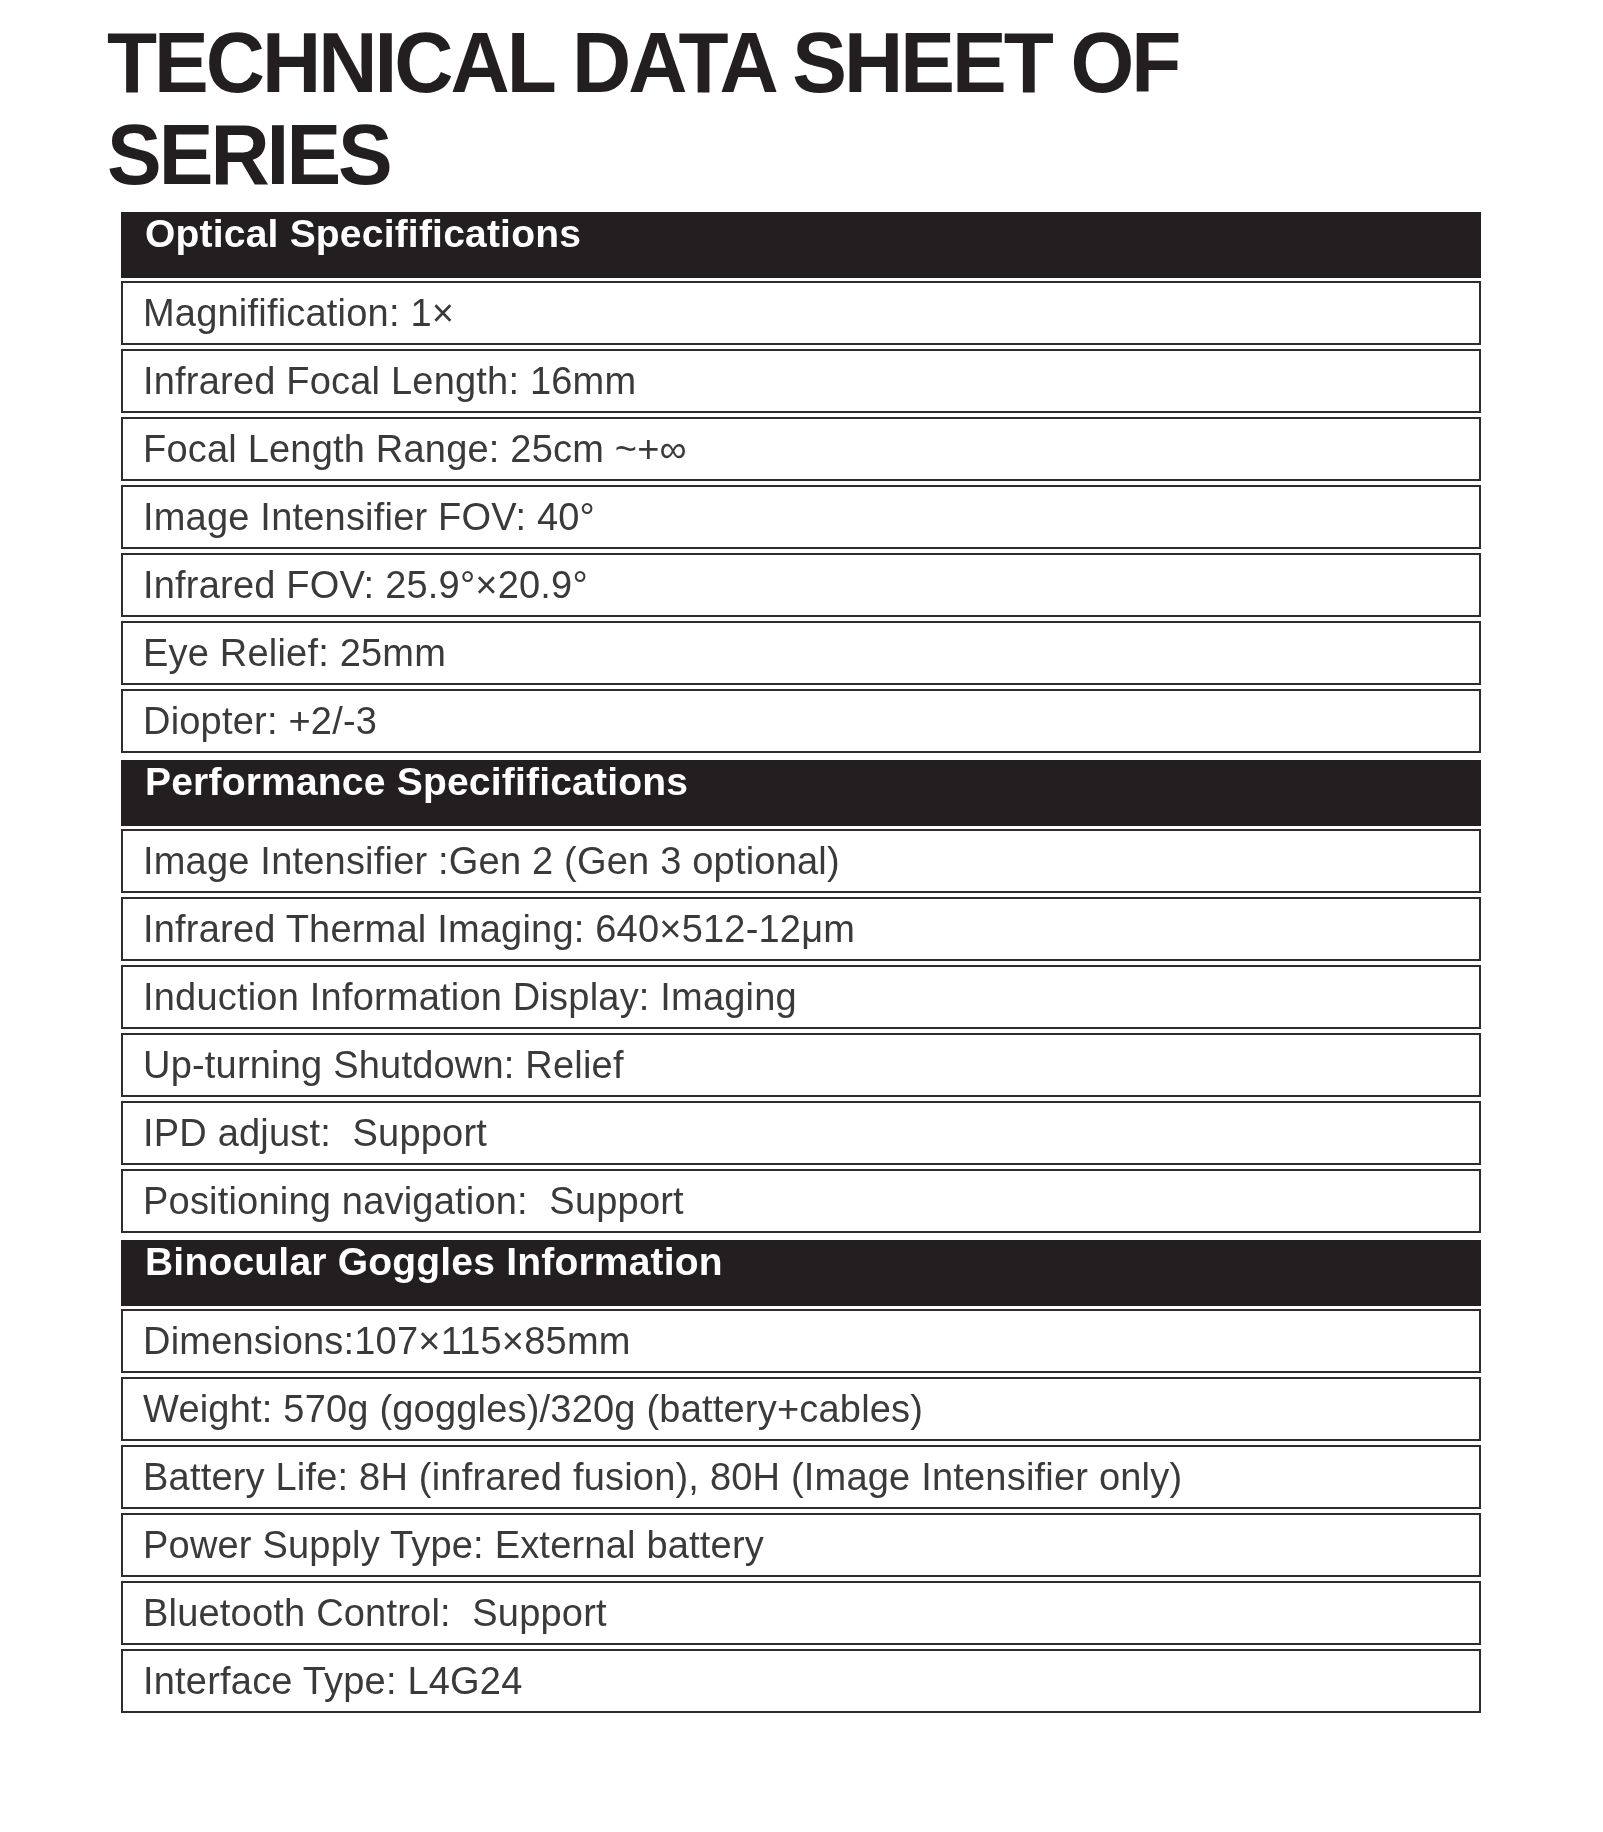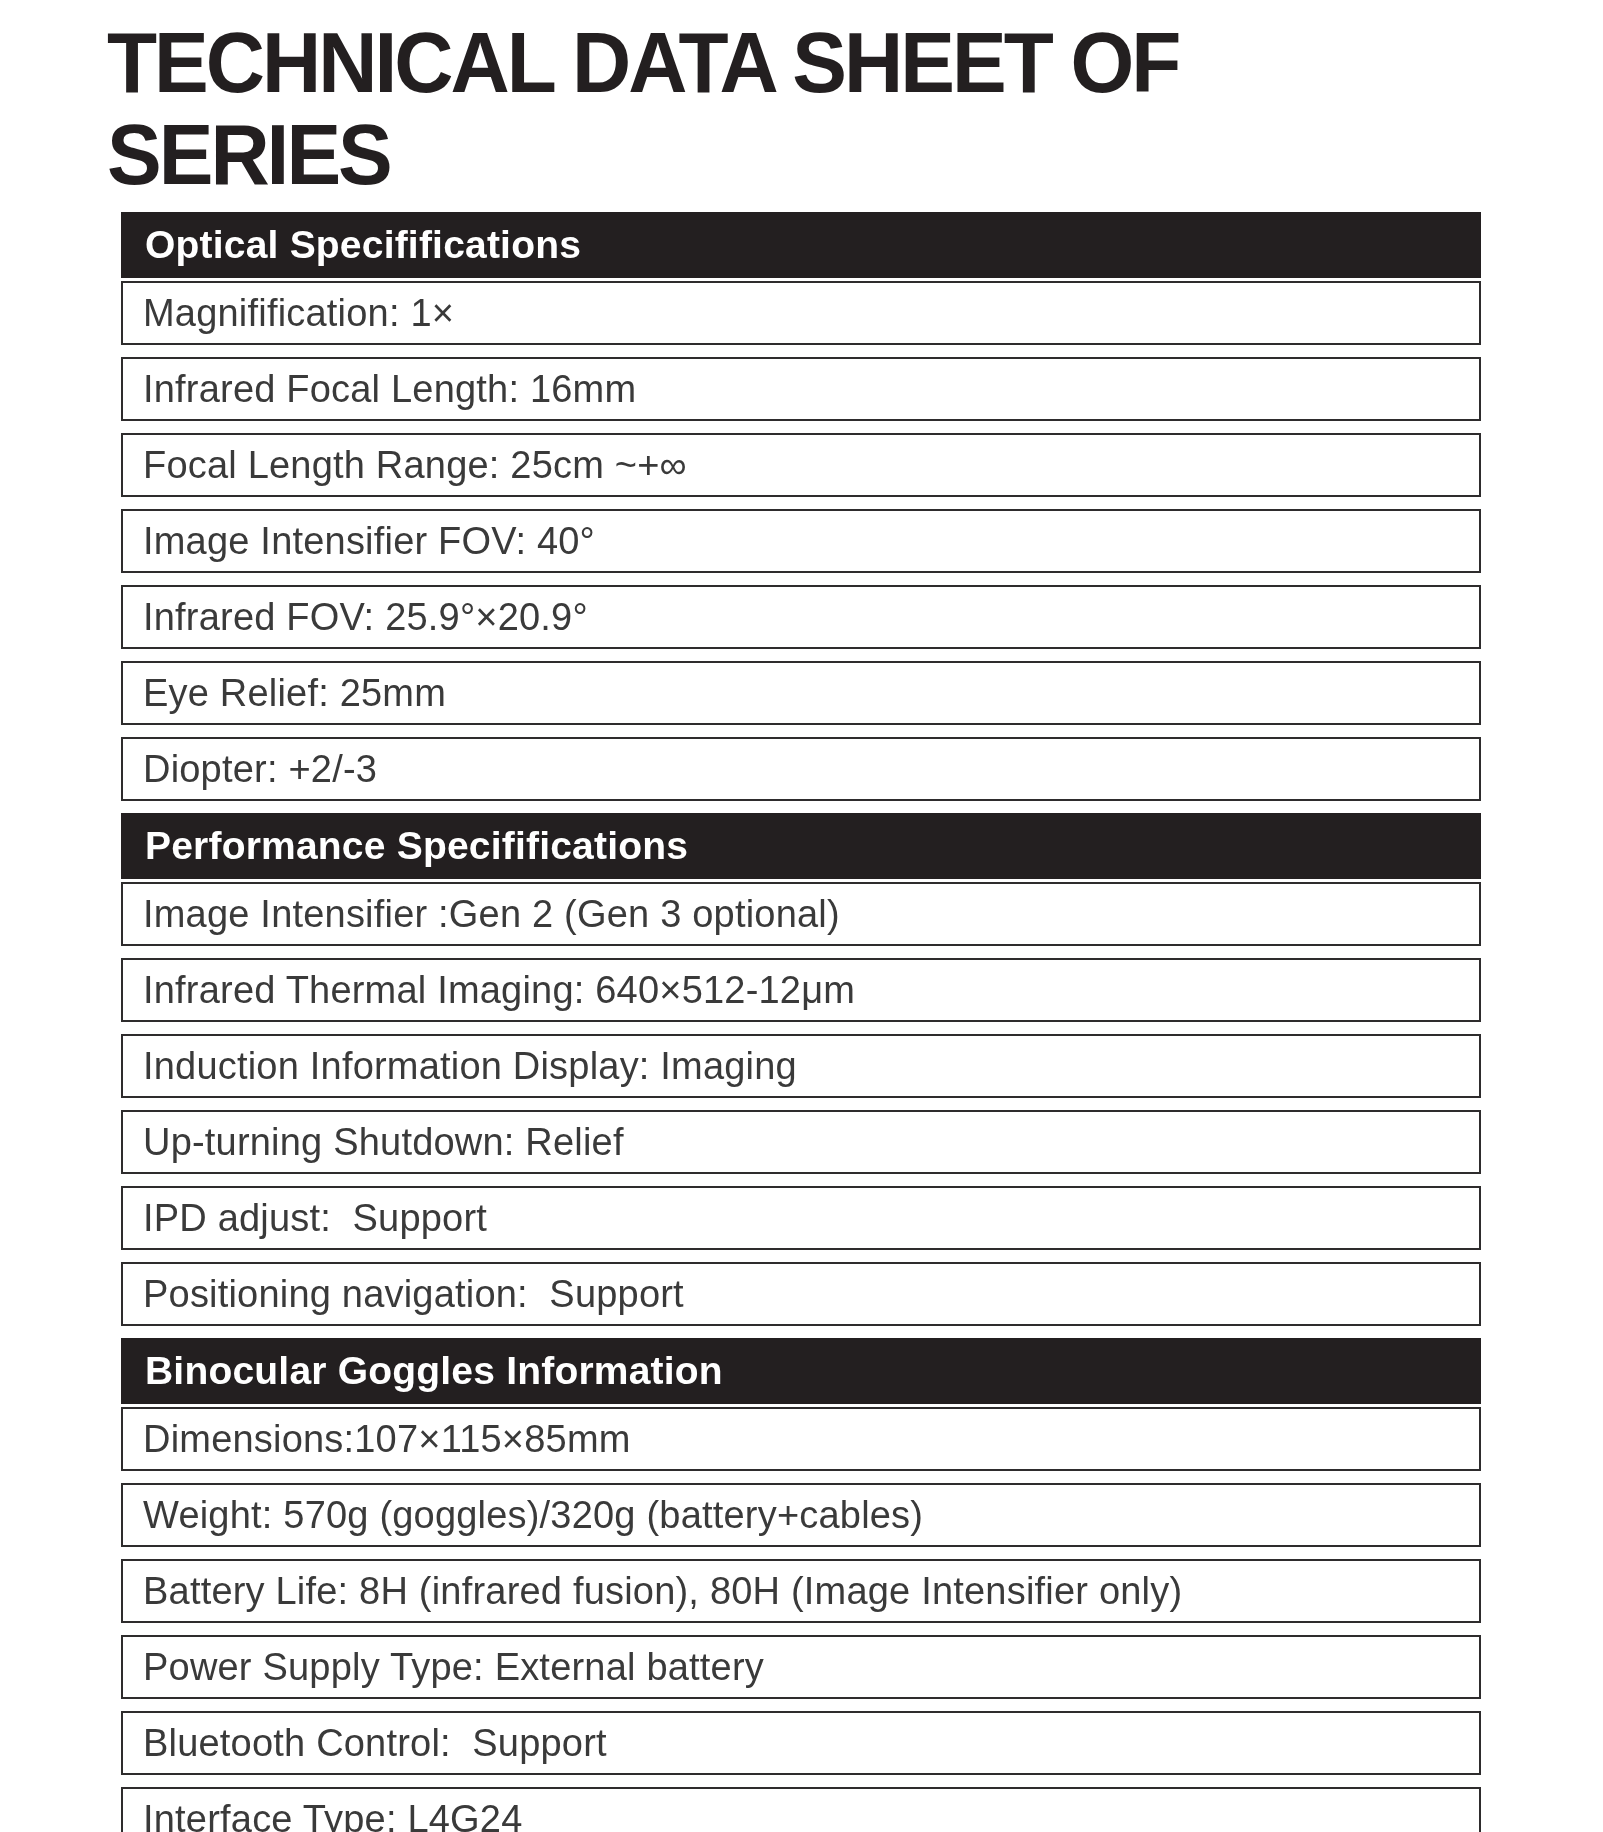--- a/index.html
+++ b/index.html
@@ -41,7 +41,7 @@
     color: #ffffff;
     height: 66px;
     display: flex;
-    align-items: center;
+    align-items: flex-start;
     padding-left: 24px;
     box-sizing: border-box;
     font-size: 39px;

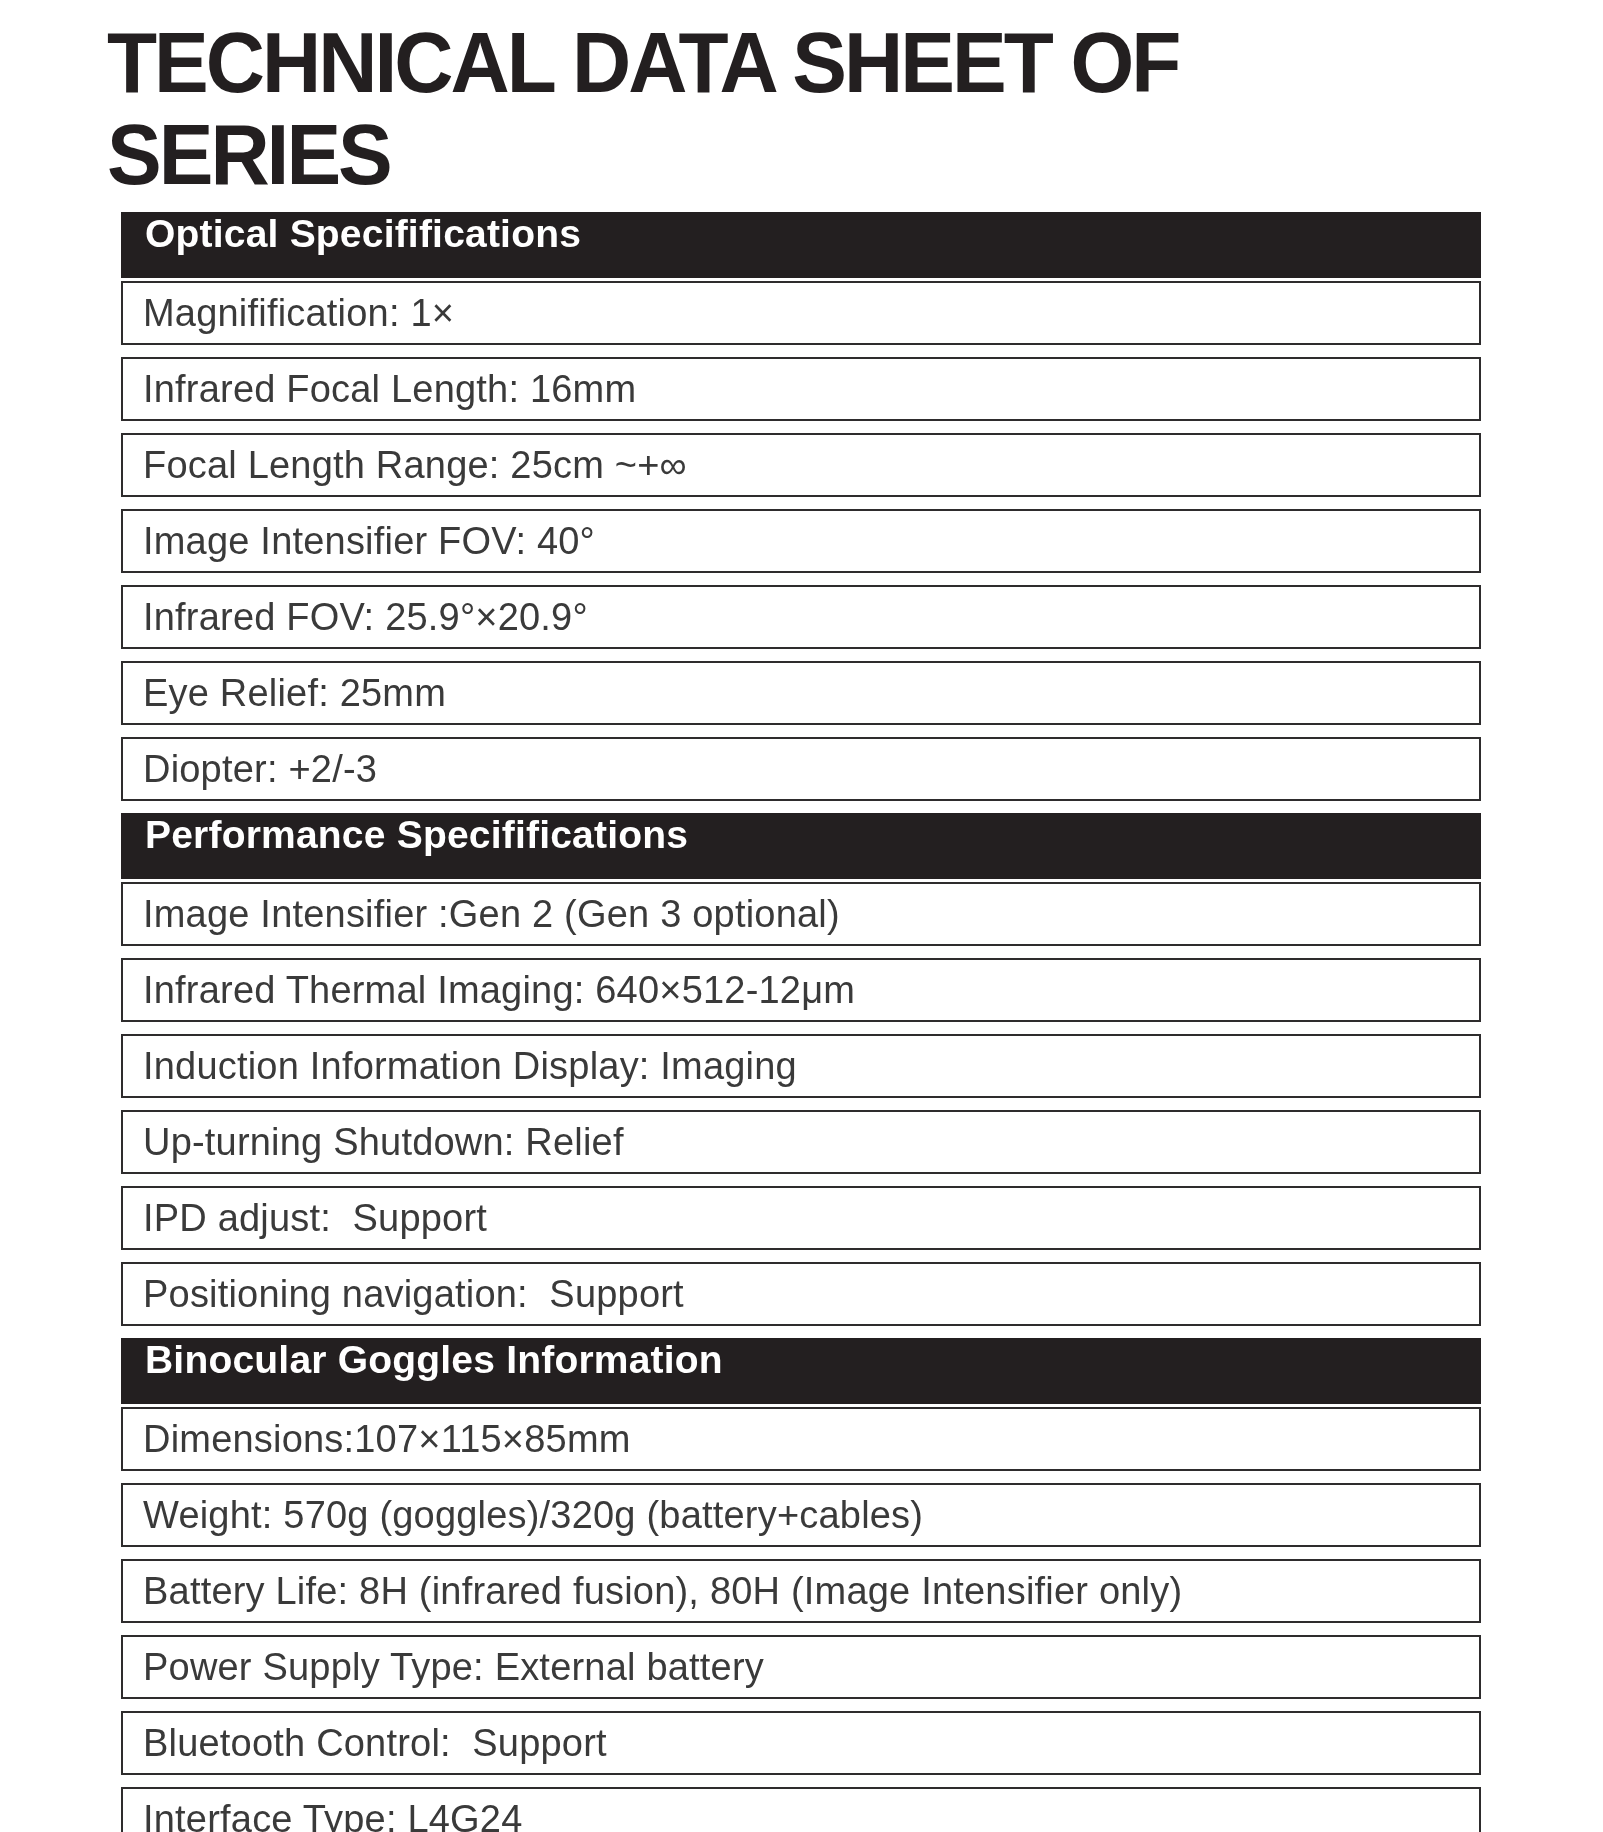--- a/index.html
+++ b/index.html
@@ -60,7 +60,7 @@
     display: flex;
     align-items: center;
     padding-left: 20px;
-    margin-bottom: 12px;
+    margin-bottom: 4px;
     color: #3a3a3a;
     font-size: 38px;
     font-weight: 400;

